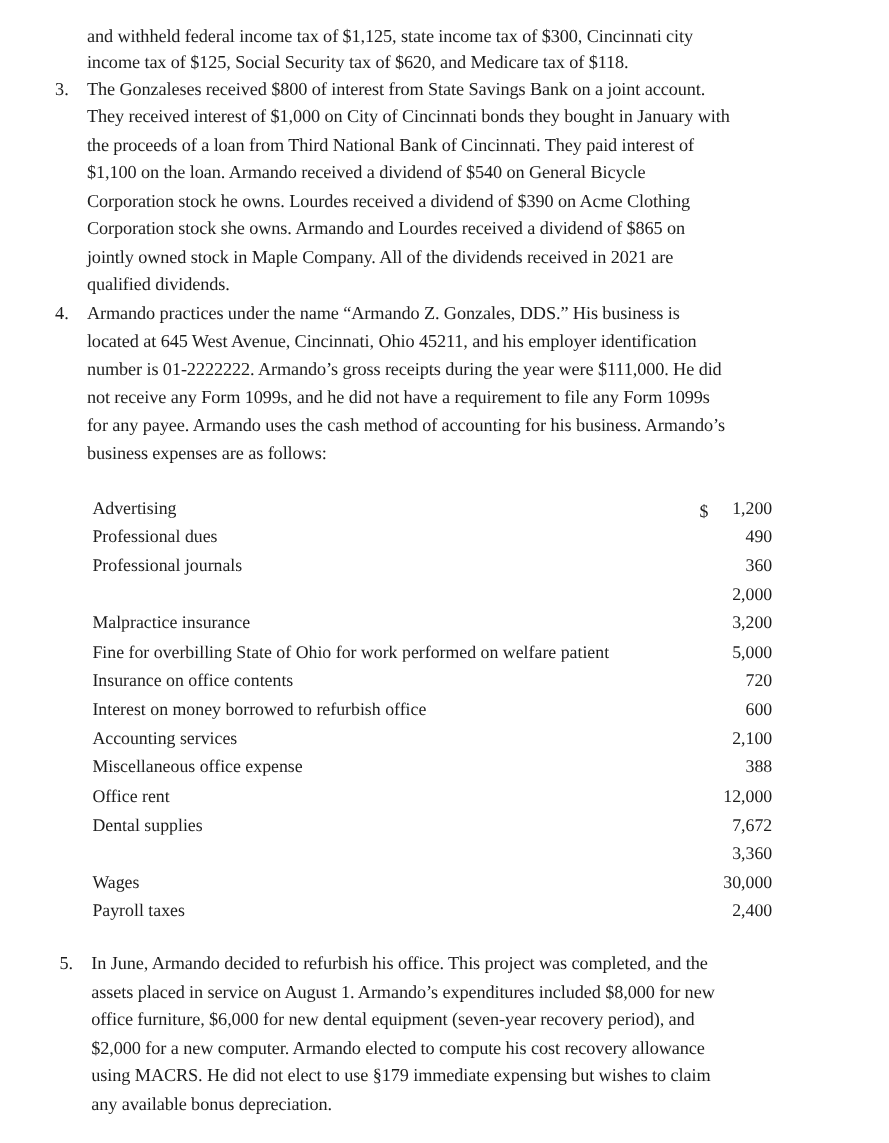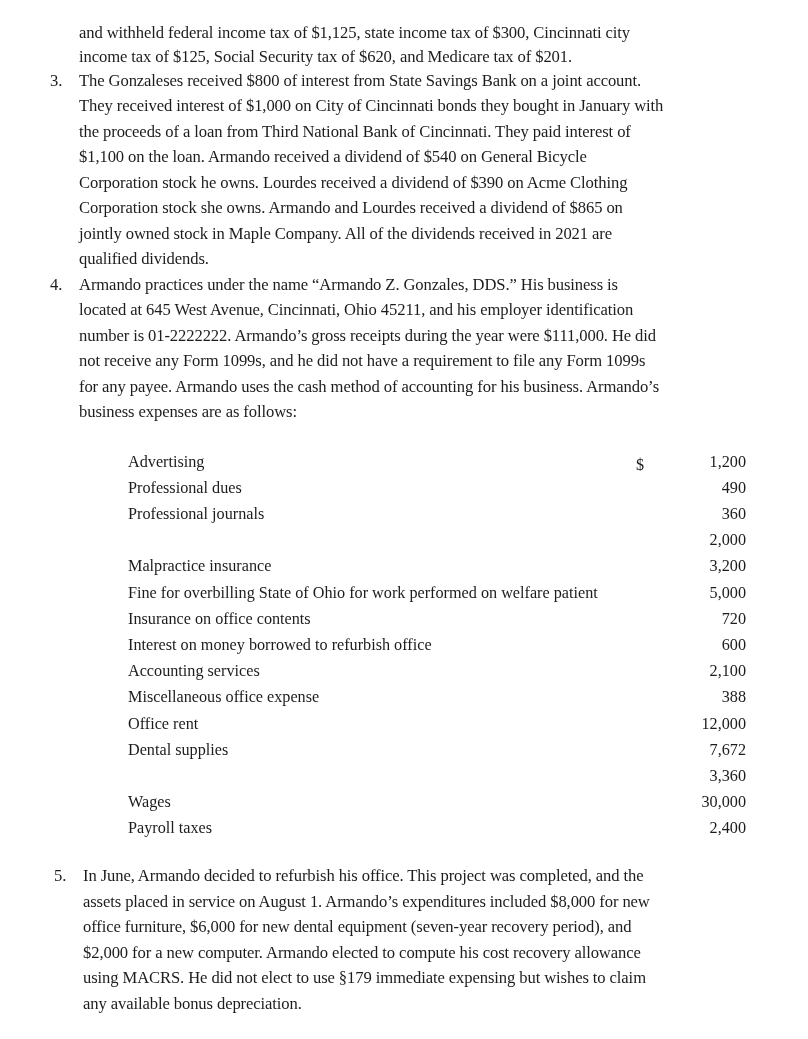--- a/index.html
+++ b/index.html
@@ -23,7 +23,7 @@
 
 <div>
   <div class="line" style="top:21px">and withheld federal income tax of $1,125, state income tax of $300, Cincinnati city</div>
-  <div class="line" style="top:45px">income tax of $125, Social Security tax of $620, and Medicare tax of $201.</div>
+  <div class="line" style="top:45px">income tax of $125, Social Security tax of $620, and Medicare tax of $118.</div>
 </div>
 
 <div>

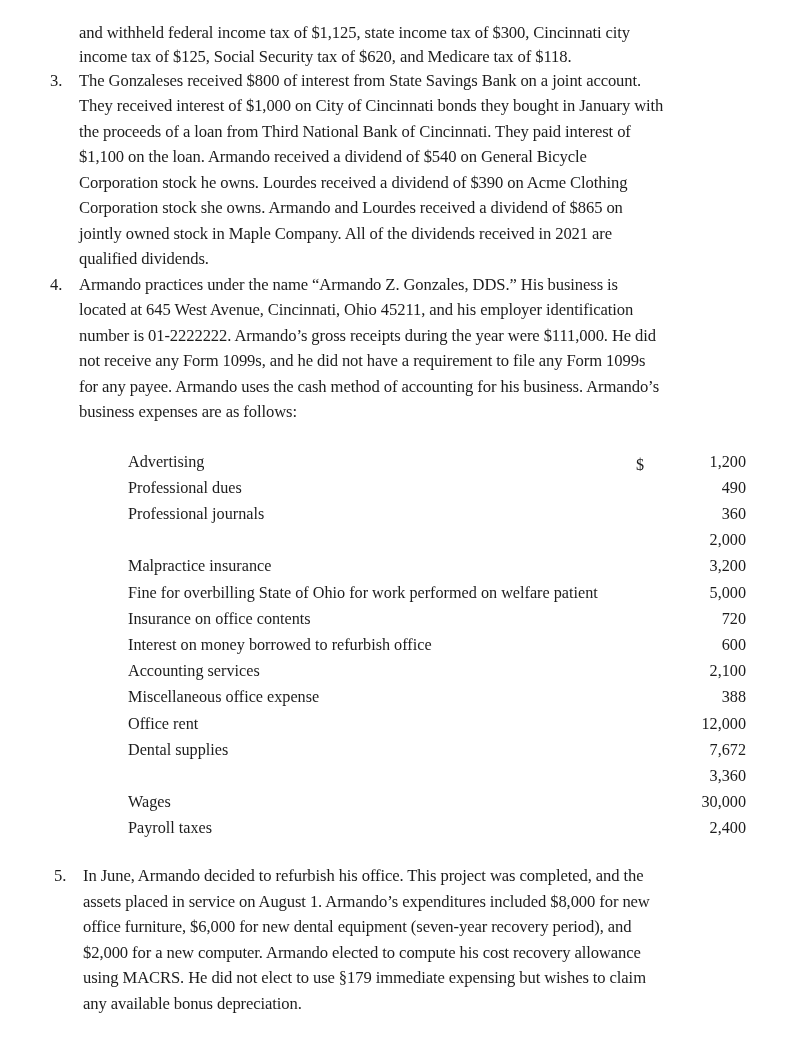--- a/index.html
+++ b/index.html
@@ -13,7 +13,7 @@
     white-space: nowrap; letter-spacing: -0.1px; font-family: Liberation Serif, serif;
   }
   .num { position: absolute; left: 50px; font-size: 16.6px; line-height: 24px; }
-  .row { position: absolute; left: 84px; width: 618px; height: 26px; font-size: 16.2px; line-height: 26px; margin-left: 44px; }
+  .row { position: absolute; left: 84px; width: 618px; height: 26px; font-size: 16.2px; line-height: 26px; }
   .row .label { position: absolute; left: 0; white-space: nowrap; }
   .row .amt { position: absolute; right: 0; text-align: center; white-space: nowrap; }
   .dollar { position: absolute; left: 636px; top: 452px; font-size: 16.2px; line-height: 26px; }

